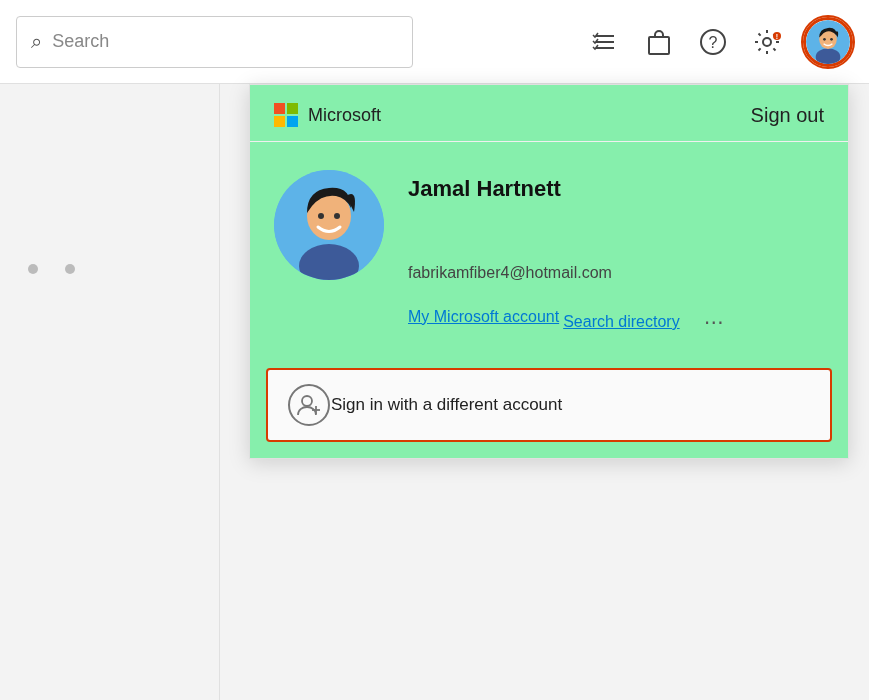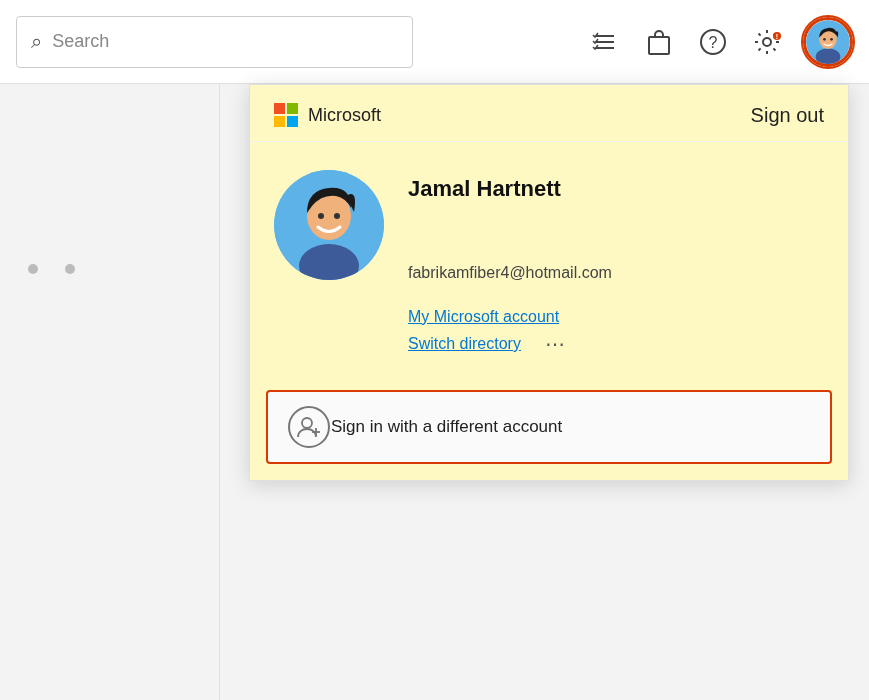--- a/index.html
+++ b/index.html
@@ -108,7 +108,7 @@
       top: 0;
       right: 20px;
       width: 600px;
-      background: #fef9c3;
+      background: #86efac;
       box-shadow: 0 4px 20px rgba(0,0,0,0.15);
       border: 1px solid #e0e0e0;
       z-index: 100;

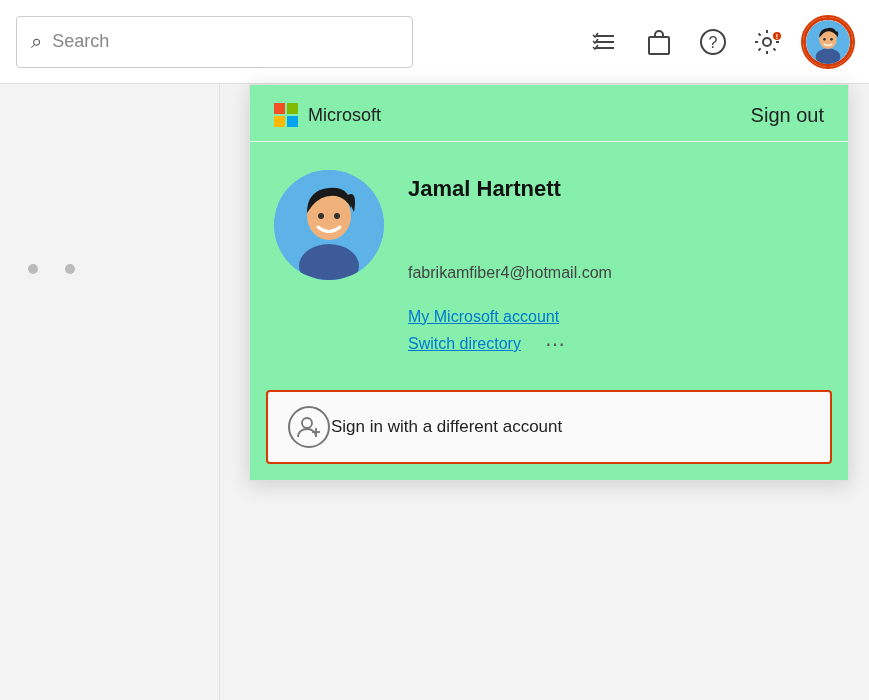--- a/index.html
+++ b/index.html
@@ -190,7 +190,7 @@
 
     .user-links {
       display: flex;
-      flex-direction: column;
+      flex-direction: row;
       gap: 4px;
       margin-top: 4px;
     }

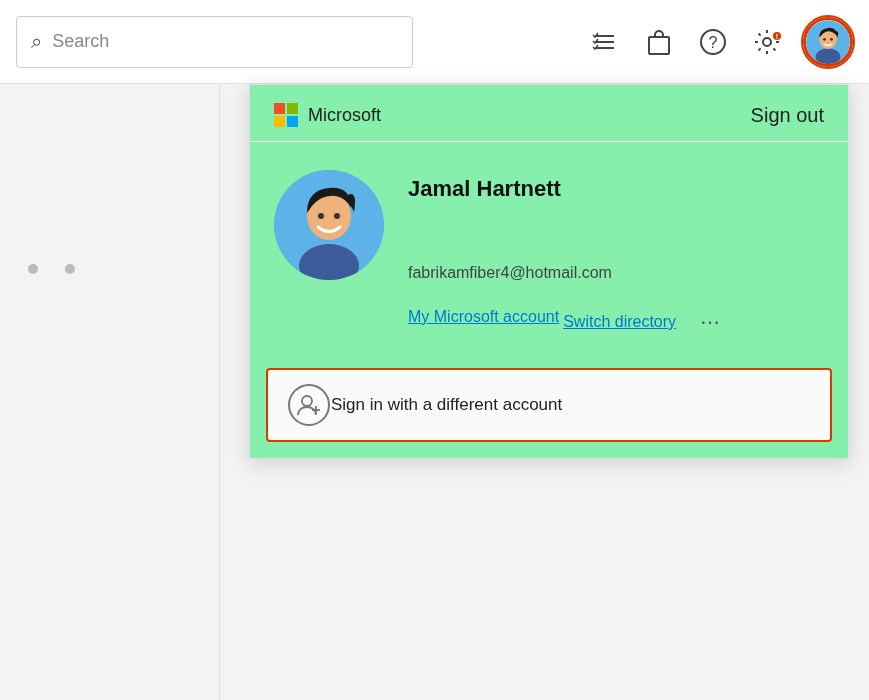--- a/index.html
+++ b/index.html
@@ -370,7 +370,7 @@
         <div class="user-links">
           <span class="user-link">My Microsoft account</span>
           <div class="more-options-row">
-            <span class="user-link">Switch directory</span>
+            <span class="user-link">Search directory</span>
             <span class="more-dots">⋯</span>
           </div>
         </div>

